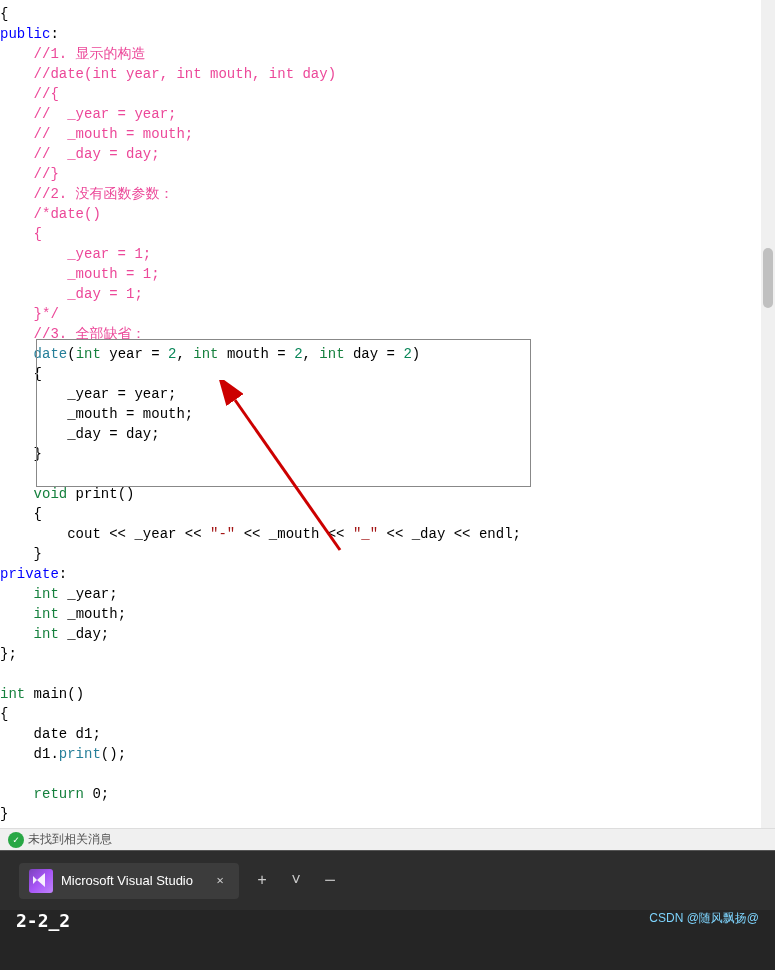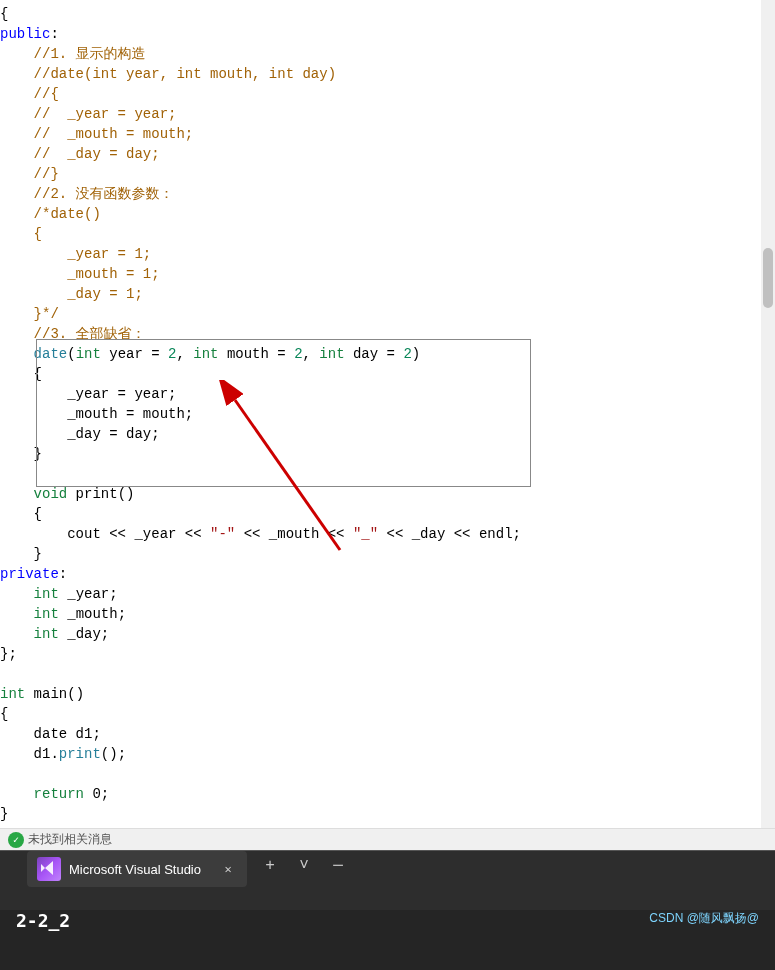--- a/index.html
+++ b/index.html
@@ -41,7 +41,7 @@
     .c-blue { color: #0000ff; font-weight: normal; }
     .c-teal { color: #267f99; }
     .c-keyword { color: #15803d; }
-    .c-comment { color: #a16207; }
+    .c-comment { color: #ec4899; }
     .c-string { color: #a31515; }
     .c-number { color: #098658; }
     .c-default { color: #000000; }

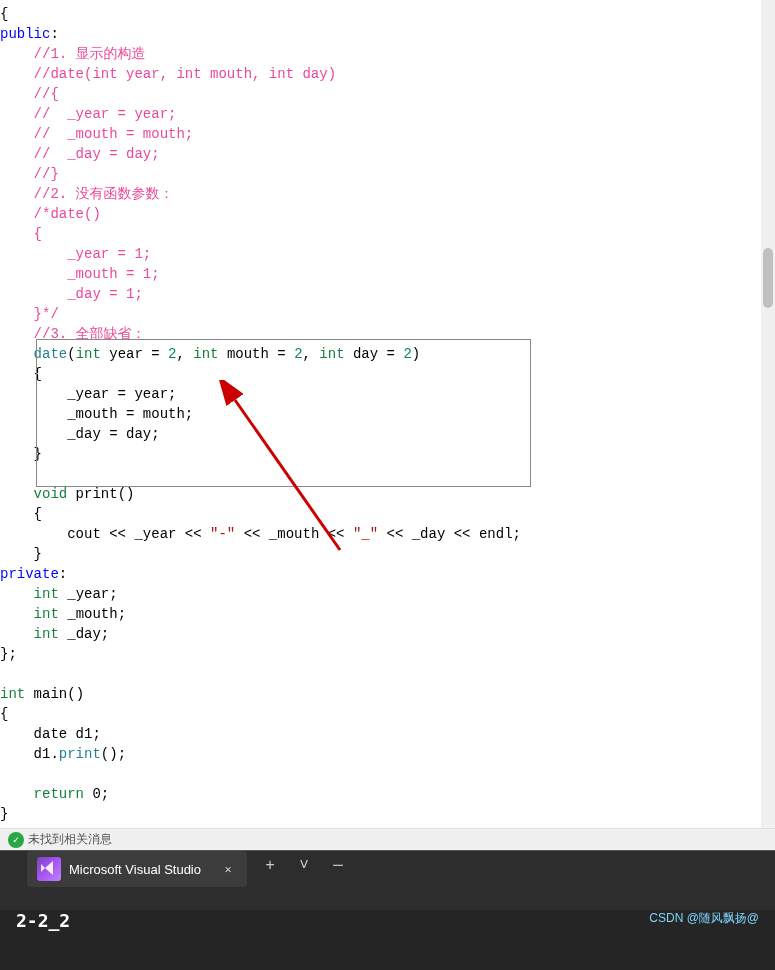--- a/index.html
+++ b/index.html
@@ -85,8 +85,8 @@
     .taskbar-top {
       height: 60px;
       display: flex;
-      align-items: flex-start;
-      padding: 0 27px;
+      align-items: center;
+      padding: 0 19px;
       background: #2d2d2d;
       border-top: 1px solid #555;
     }

